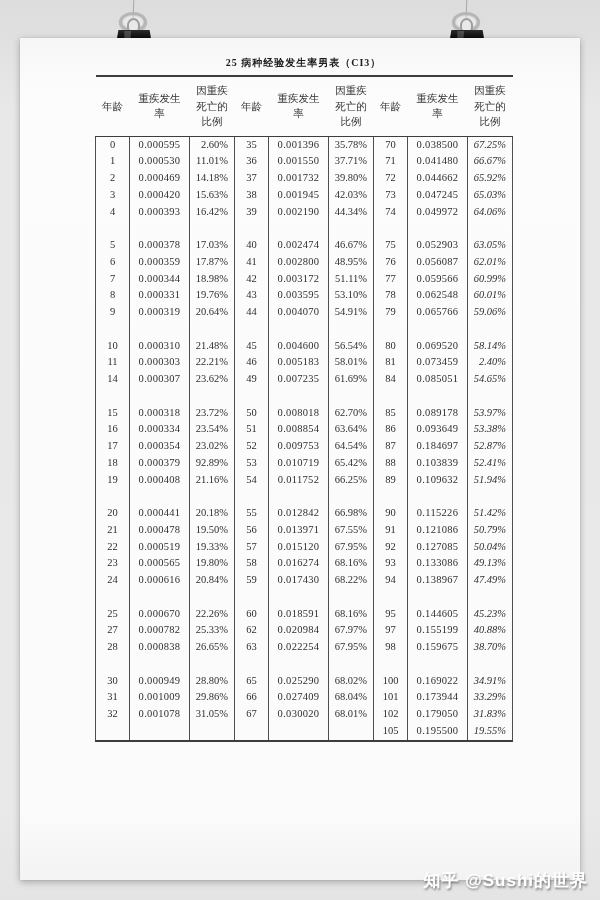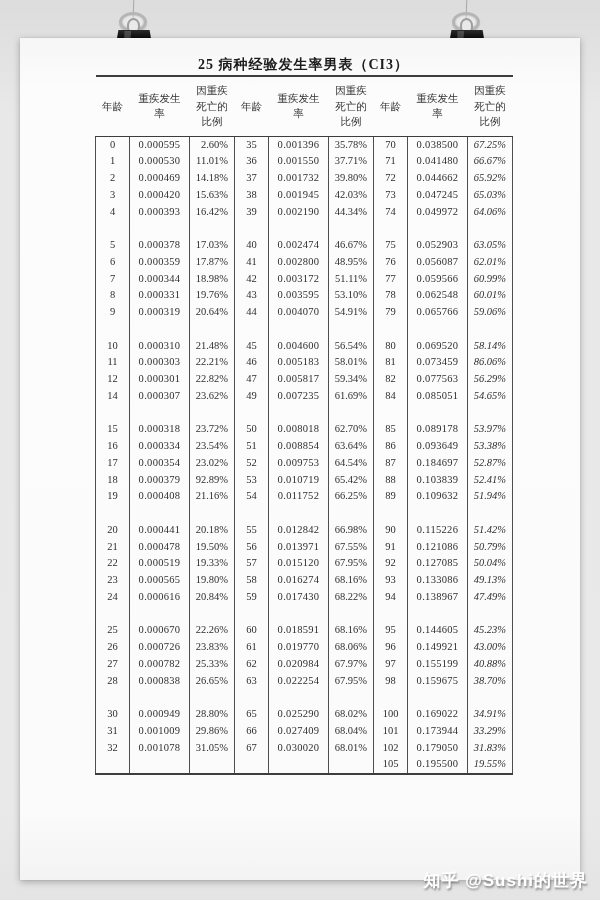--- a/index.html
+++ b/index.html
@@ -51,7 +51,7 @@
   
   .title {
     position:absolute; left:75px; top:18px; width:417px;
-    text-align:center; font-size:14px; font-weight:bold; color:#1c1c1c;
+    text-align:center; font-size:10px; font-weight:bold; color:#1c1c1c;
     letter-spacing:1px;
   }
 

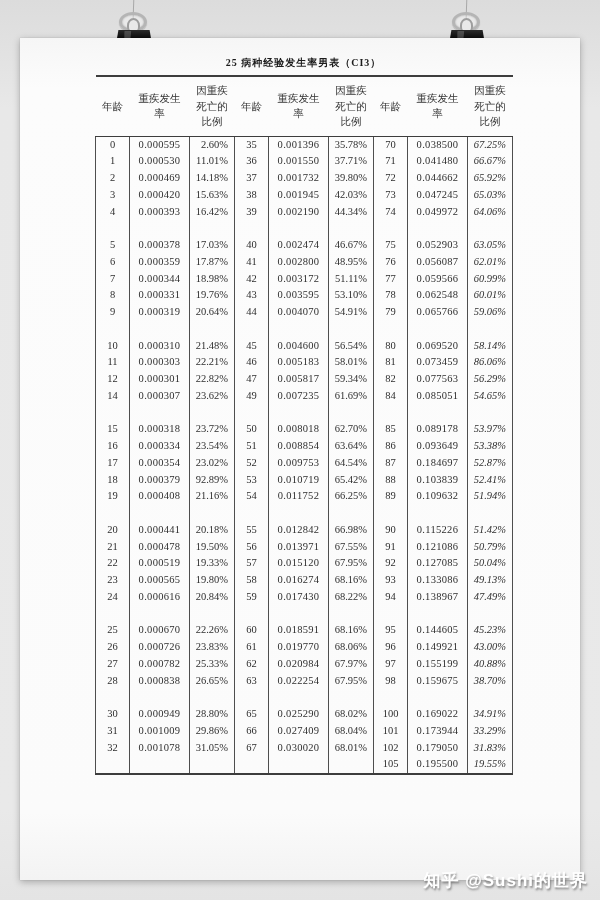--- a/index.html
+++ b/index.html
@@ -297,7 +297,7 @@
           <td class="pct">58.01%</td>
           <td class="age">81</td>
           <td class="rate">0.073459</td>
-          <td class="pct">86.06%</td>
+          <td class="pct">2.40%</td>
         </tr>
         <tr>
           <td class="age">12</td>

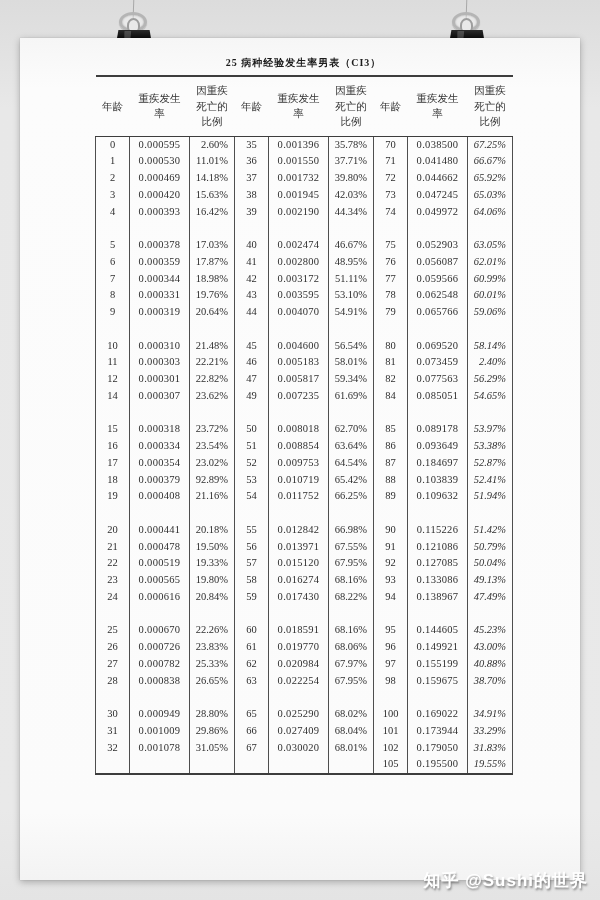--- a/index.html
+++ b/index.html
@@ -300,17 +300,6 @@
           <td class="pct">2.40%</td>
         </tr>
         <tr>
-          <td class="age">12</td>
-          <td class="rate">0.000301</td>
-          <td class="pct">22.82%</td>
-          <td class="age">47</td>
-          <td class="rate">0.005817</td>
-          <td class="pct">59.34%</td>
-          <td class="age">82</td>
-          <td class="rate">0.077563</td>
-          <td class="pct">56.29%</td>
-        </tr>
-        <tr>
           <td class="age">14</td>
           <td class="rate">0.000307</td>
           <td class="pct">23.62%</td>

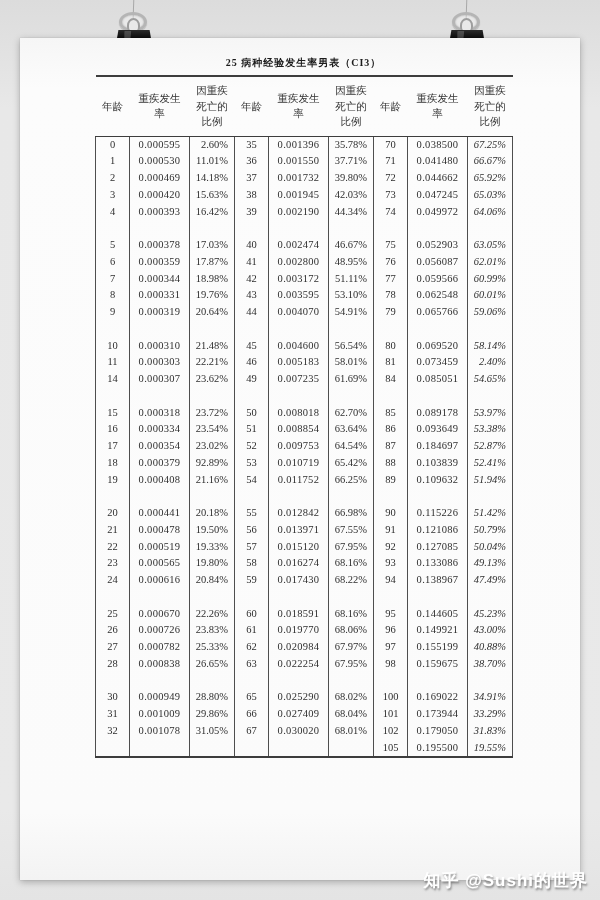--- a/index.html
+++ b/index.html
@@ -465,17 +465,6 @@
           <td class="pct">45.23%</td>
         </tr>
         <tr>
-          <td class="age">26</td>
-          <td class="rate">0.000726</td>
-          <td class="pct">23.83%</td>
-          <td class="age">61</td>
-          <td class="rate">0.019770</td>
-          <td class="pct">68.06%</td>
-          <td class="age">96</td>
-          <td class="rate">0.149921</td>
-          <td class="pct">43.00%</td>
-        </tr>
-        <tr>
           <td class="age">27</td>
           <td class="rate">0.000782</td>
           <td class="pct">25.33%</td>

